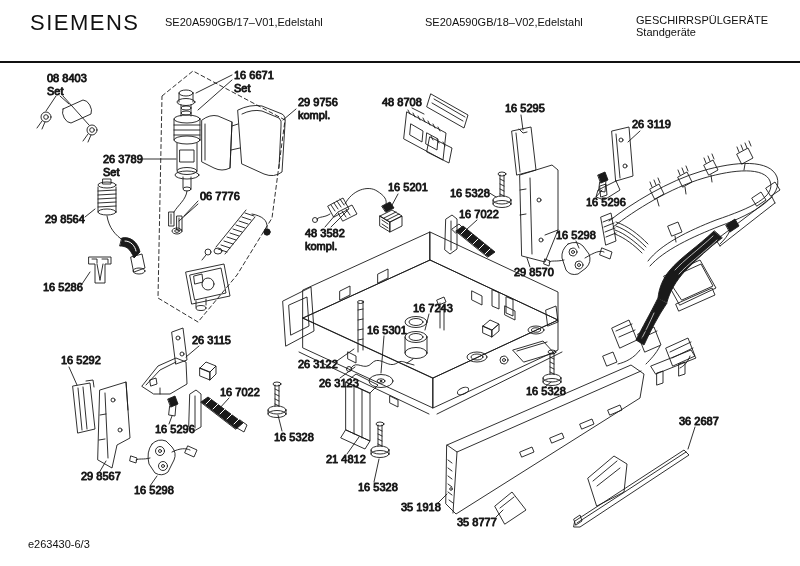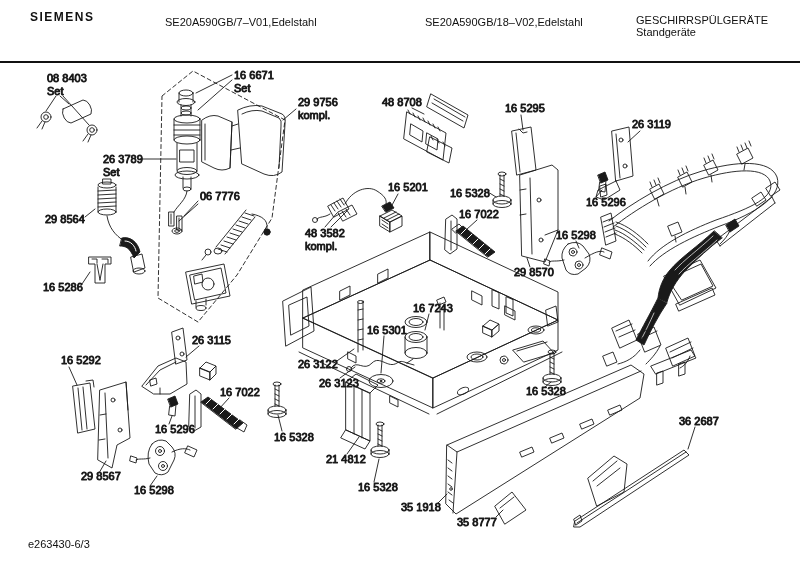--- a/index.html
+++ b/index.html
@@ -6,7 +6,7 @@
   body{width:800px;height:566px;position:relative;background:#fff;color:#111;
        font-family:"Liberation Sans",sans-serif;overflow:hidden;}
   .hdr-abs{position:absolute;white-space:nowrap;}
-  .brand{left:30px;top:10px;font-size:12px;font-weight:bold;letter-spacing:1.5px;}
+  .brand{left:30px;top:10px;font-size:22px;font-weight:normal;letter-spacing:1.5px;}
   .model-left{left:165px;top:16px;font-size:11px;}
   .model-right{left:425px;top:16px;font-size:11px;}
   .category{left:636px;top:15px;font-size:11px;line-height:11.5px;}

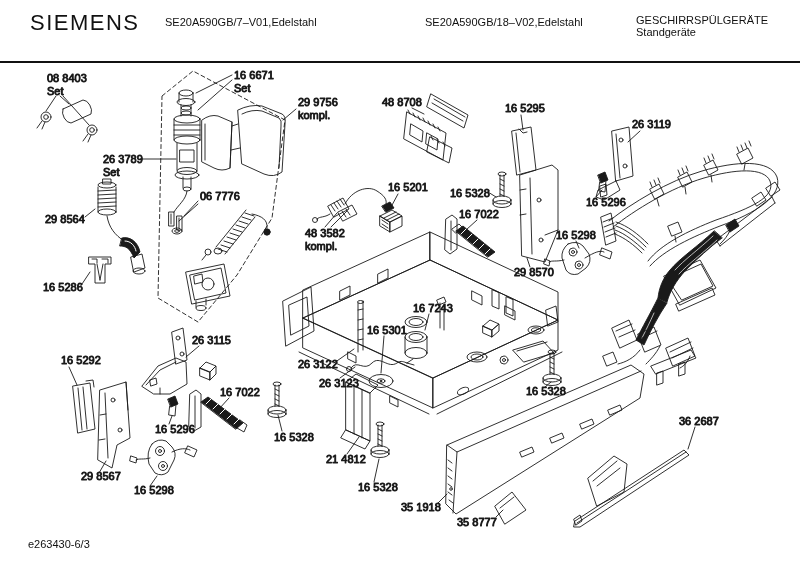--- a/index.html
+++ b/index.html
@@ -20,7 +20,7 @@
 
 <div>
   <div class="hdr-abs brand">SIEMENS</div>
-  <div class="hdr-abs model-left">SE20A590GB/7–V01,Edelstahl</div>
+  <div class="hdr-abs model-left">SE20A590GB/17–V01,Edelstahl</div>
   <div class="hdr-abs model-right">SE20A590GB/18–V02,Edelstahl</div>
   <div class="hdr-abs category">
     <div>GESCHIRRSPÜLGERÄTE</div>

